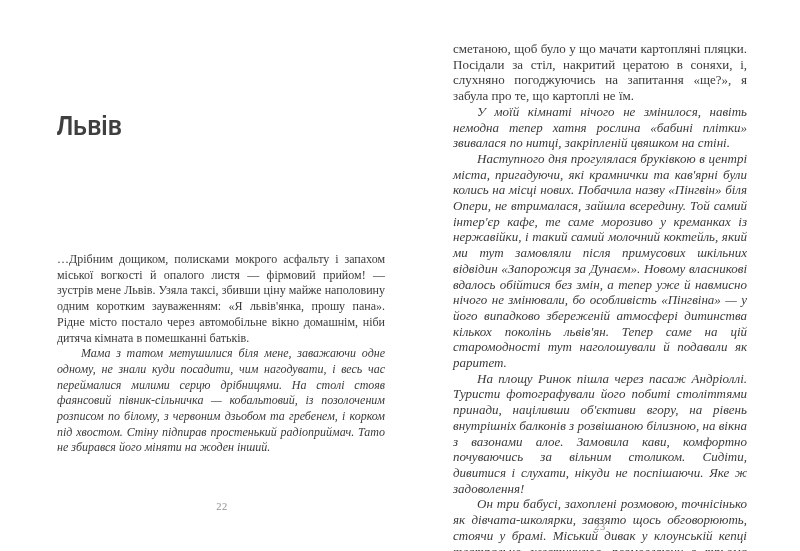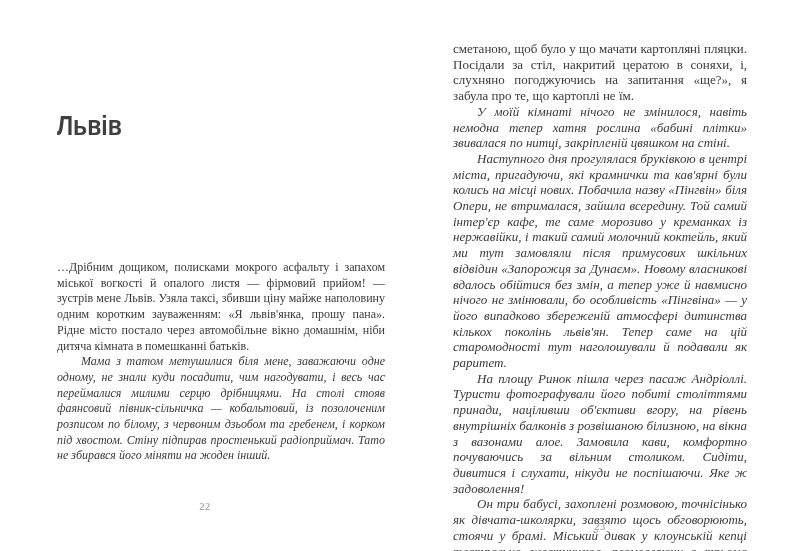--- a/index.html
+++ b/index.html
@@ -37,7 +37,7 @@
     color: var(--text);
   }
   .body-left {
-    left: 57px; top: 260px;
+    left: 57px; top: 252px;
     width: 328px;
     font-size: 12px;
     line-height: 15.7px;

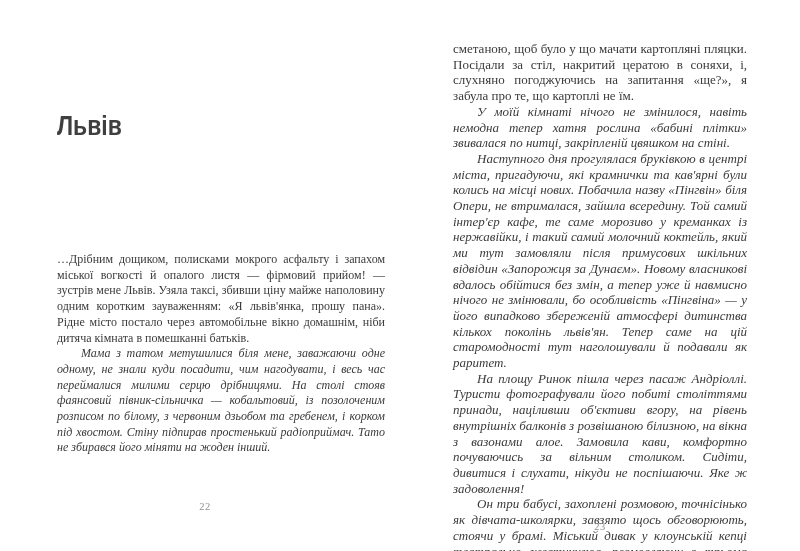--- a/index.html
+++ b/index.html
@@ -62,7 +62,7 @@
     font-family: "Liberation Serif", serif;
     letter-spacing: 0.5px;
   }
-  .page-number-left { left: 57px; width: 296px; }
+  .page-number-left { left: 74px; width: 296px; }
   .page-number-right { left: 453px; width: 294px; margin-top: 20px; }
 </style>
 </head>

